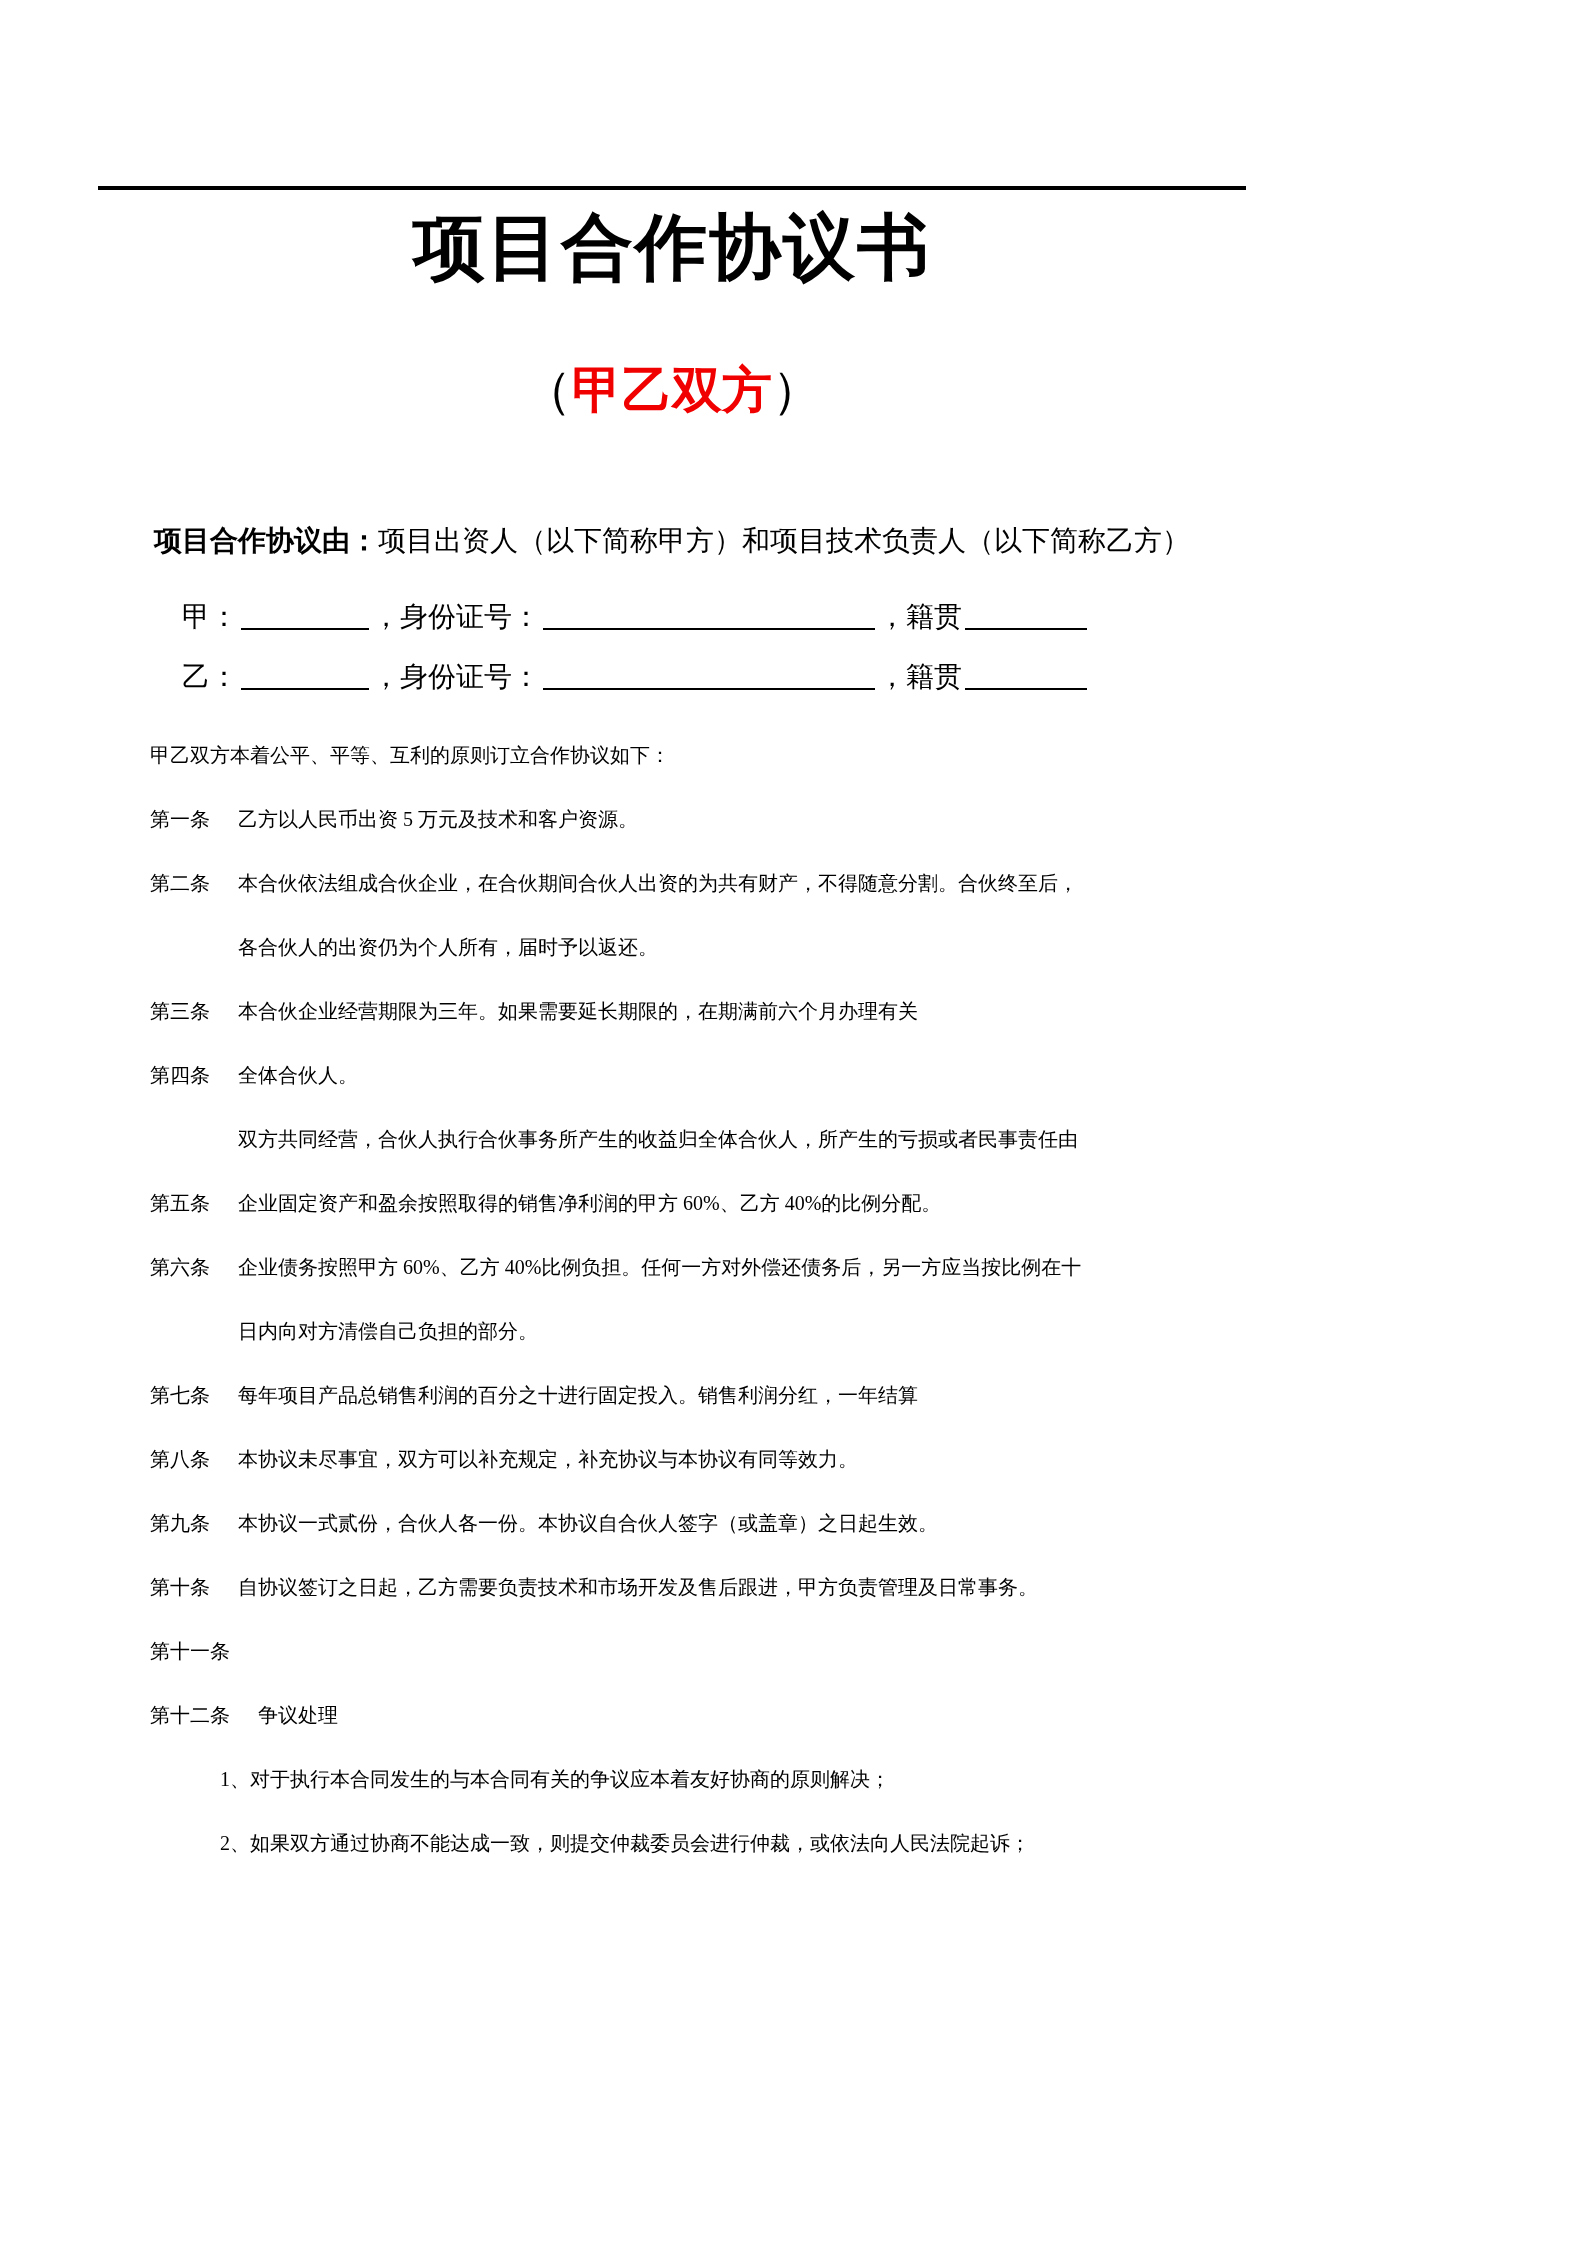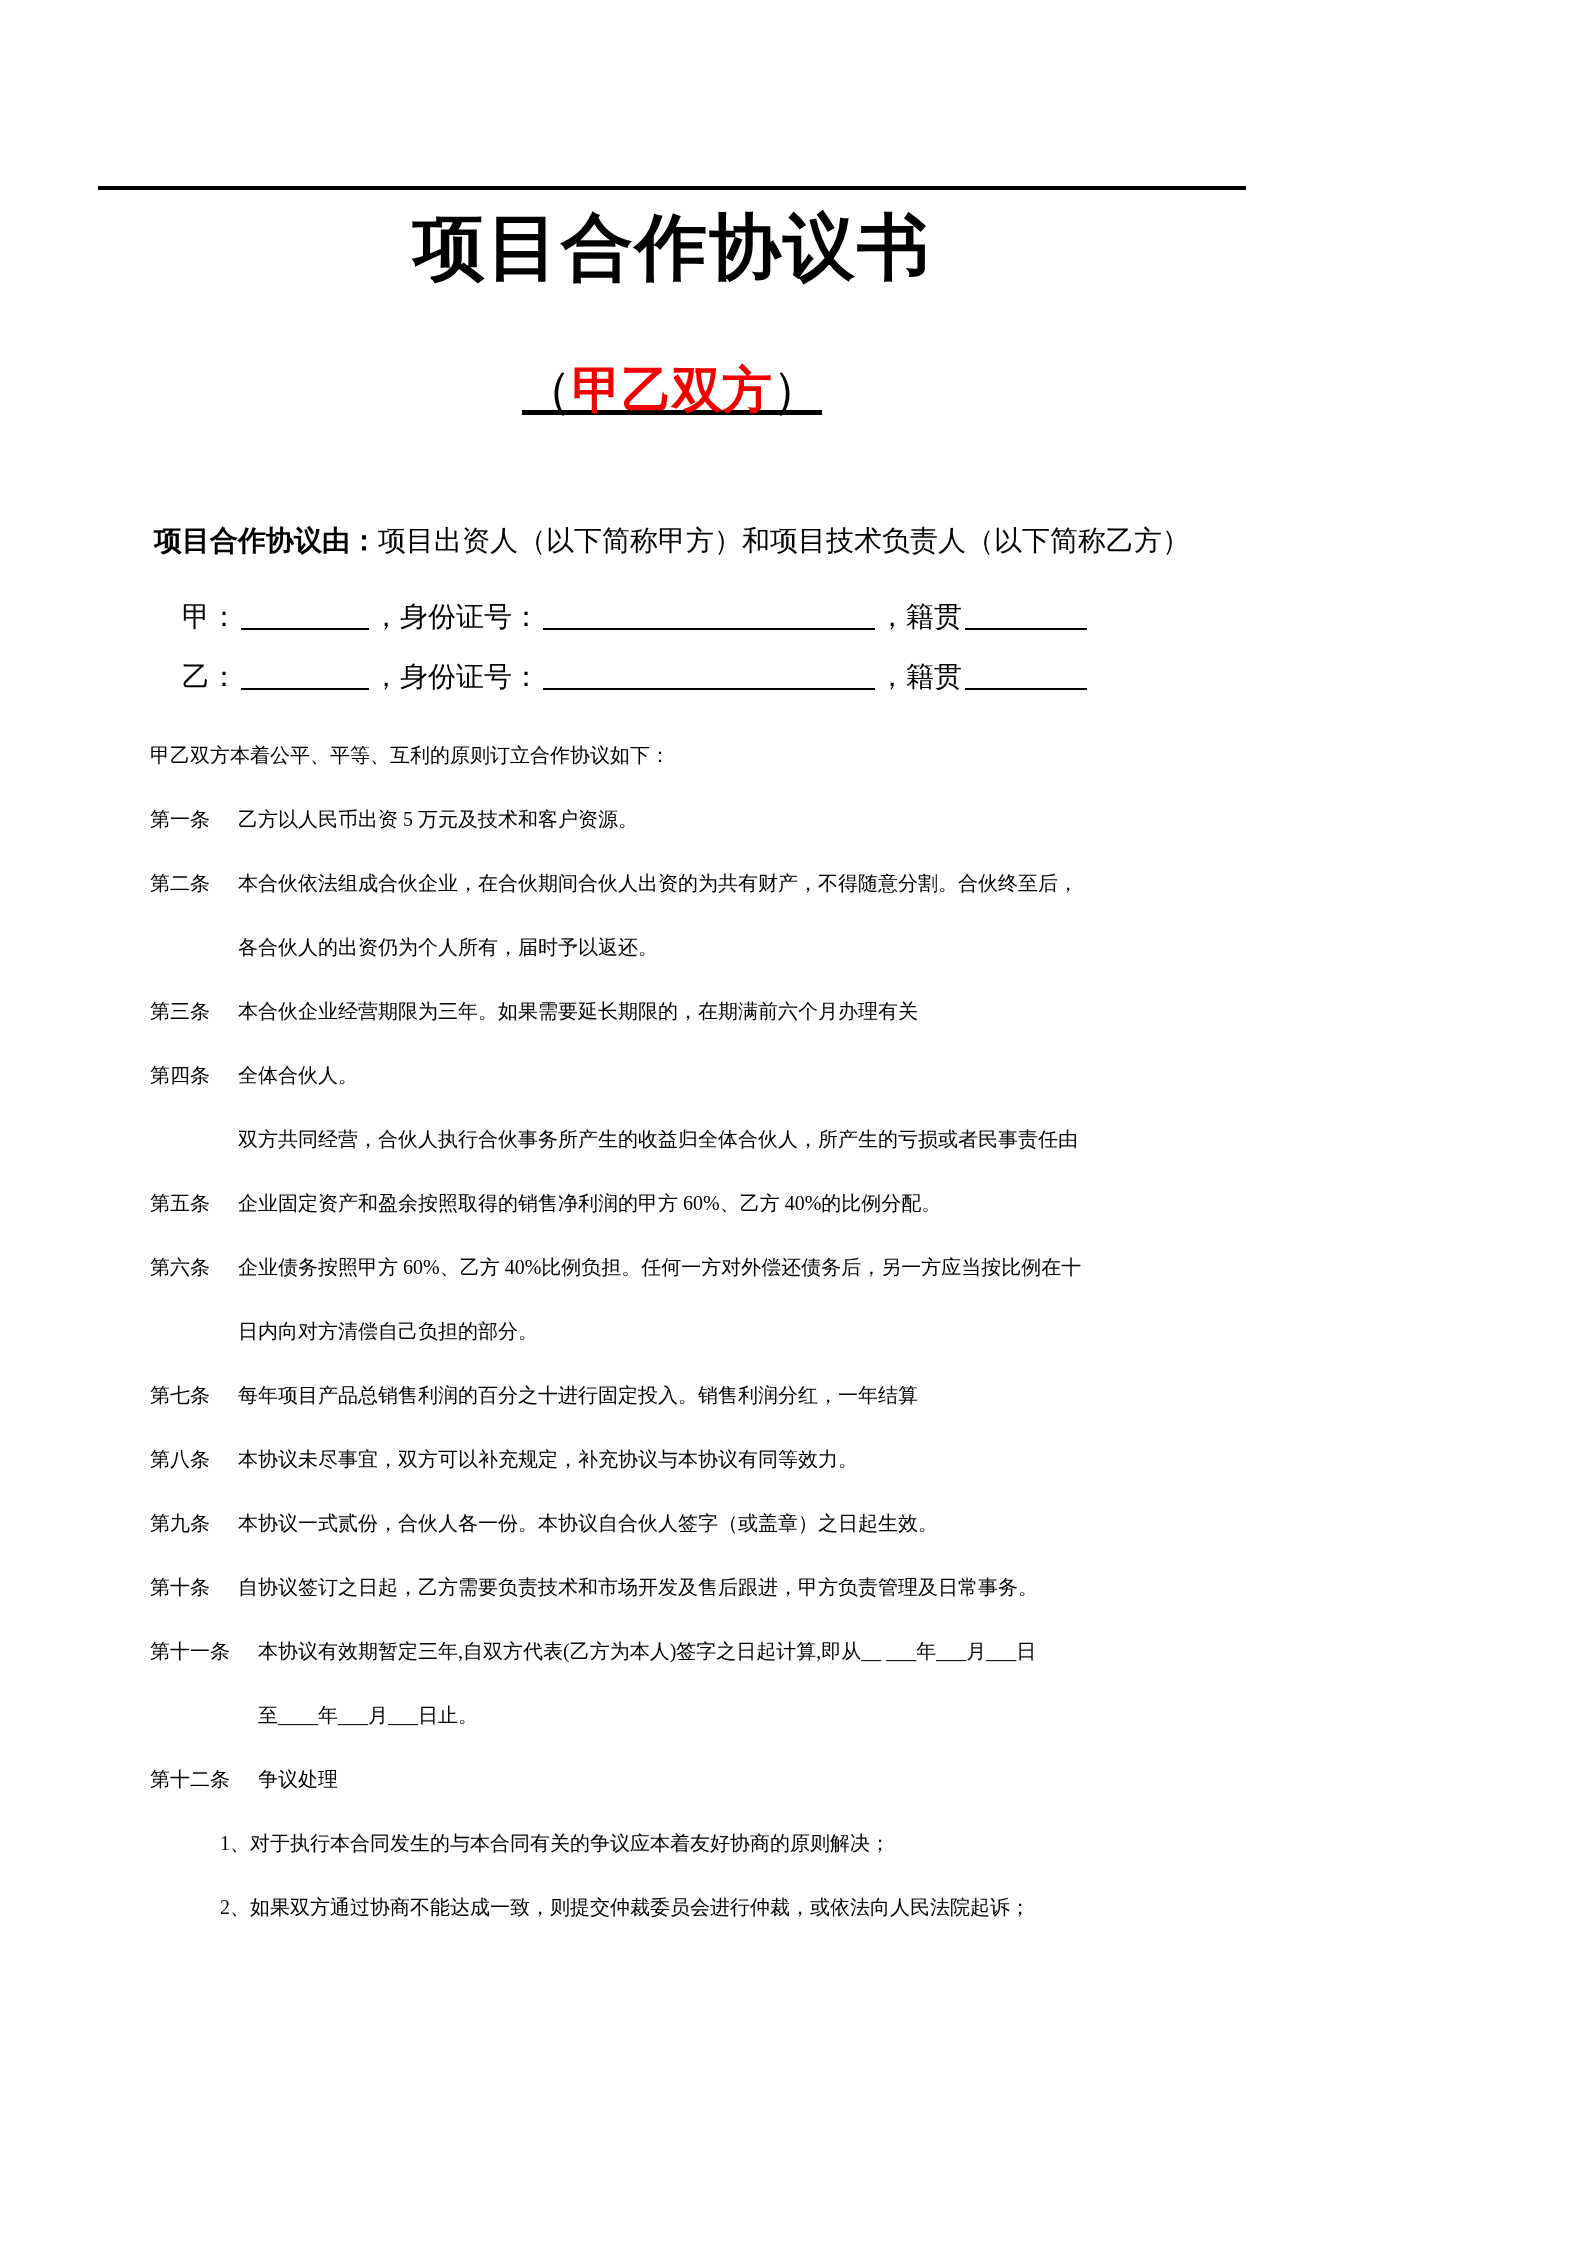--- a/index.html
+++ b/index.html
@@ -34,7 +34,6 @@
     text-align:center;
     font-size:50px;
     line-height:1.3;
-    text-decoration:underline;
   }
   .subtitle .red { font-weight:bold; }
   .intro {

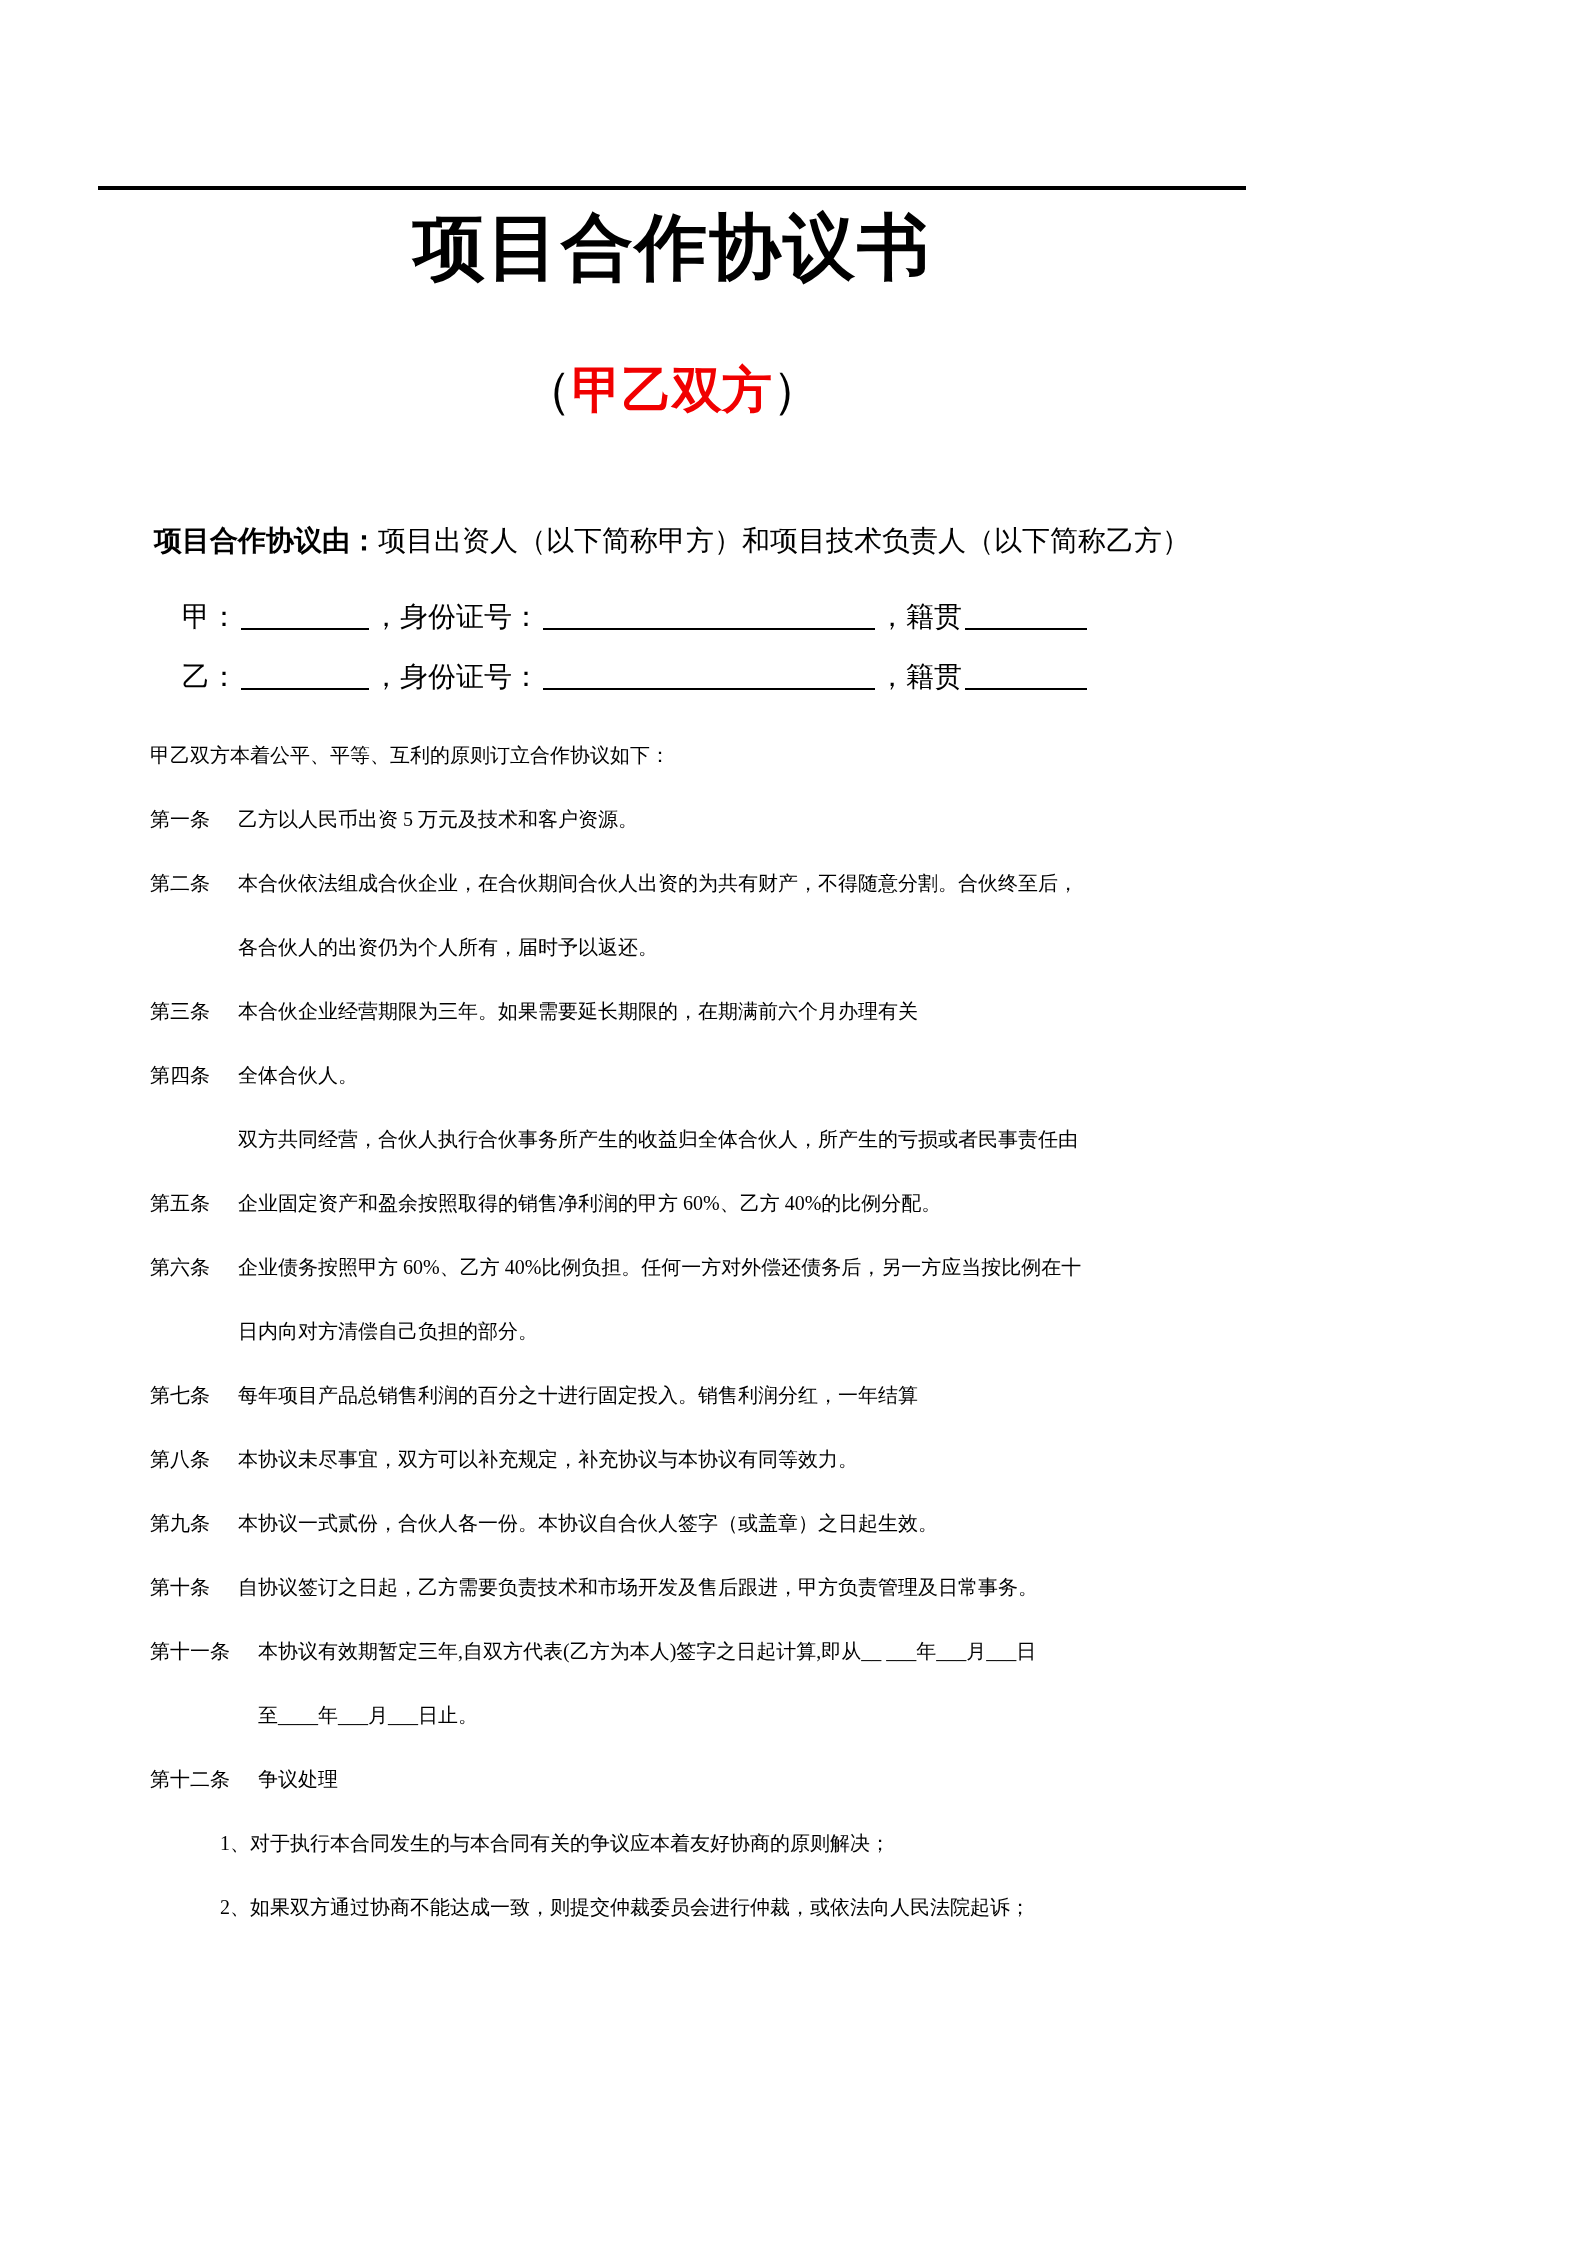--- a/index.html
+++ b/index.html
@@ -181,10 +181,6 @@
 
     <div class="article">
       <span class="lbl">第十一条</span>
-      <div class="content">
-        <div class="line">本协议有效期暂定三年,自双方代表(乙方为本人)签字之日起计算,即从__ ___年___月___日</div>
-        <div class="line">至____年___月___日止。</div>
-      </div>
     </div>
 
     <div class="article">

